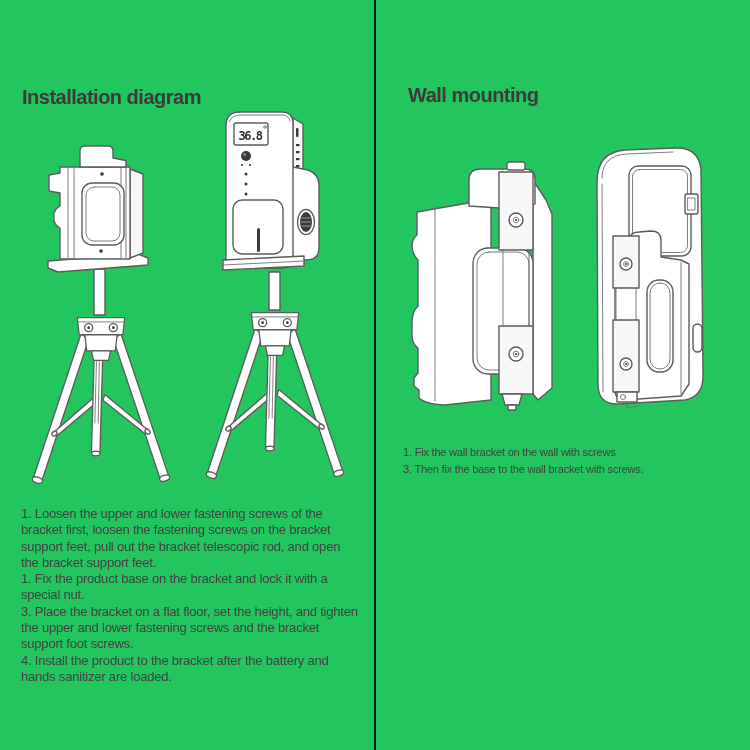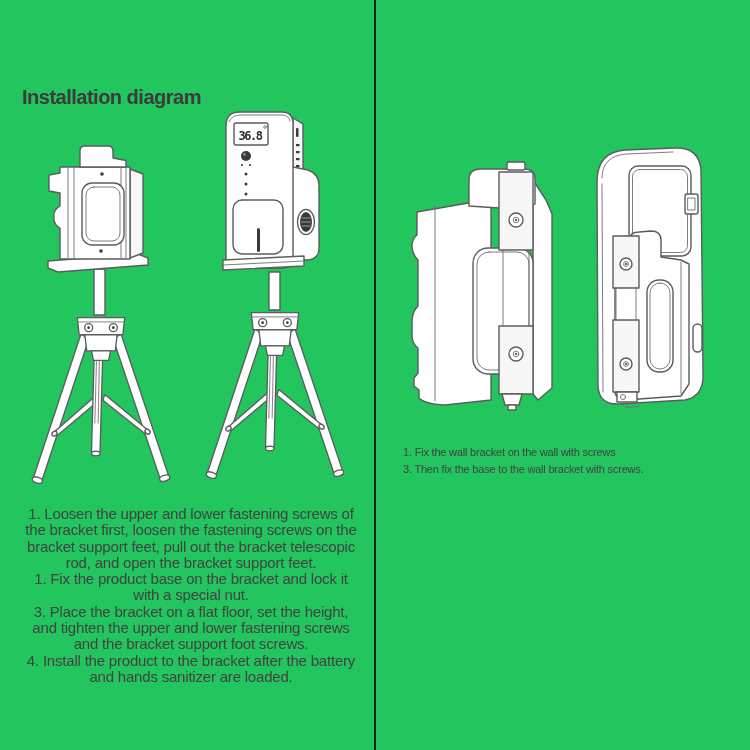--- a/index.html
+++ b/index.html
@@ -155,6 +155,7 @@
     <p>4. Install the product to the bracket after the battery and hands sanitizer are loaded.</p>
   </div>
 
+  <div class="h1" id="right-title">Wall mounting</div>
 
   <div class="fig" id="fig-c">
     <svg width="155" height="270" viewBox="0 0 155 270">

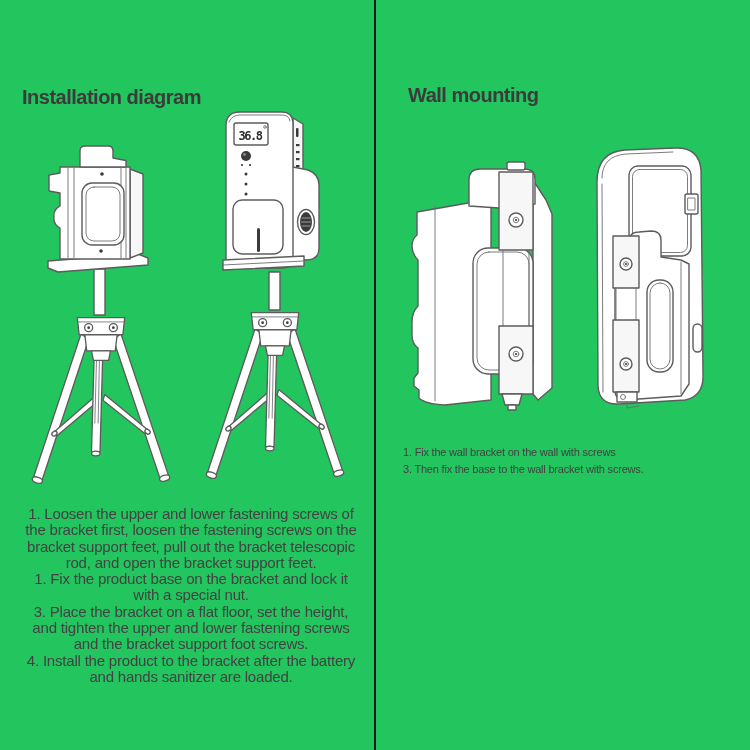--- a/index.html
+++ b/index.html
@@ -20,7 +20,7 @@
   }
   .steps{position:absolute;color:#424242;}
   .steps p{margin:0;padding:0;}
-  #left-steps{left:21px;top:506px;width:340px;font-size:15px;line-height:16.3px;letter-spacing:-0.2px;text-align:center;}
+  #left-steps{left:21px;top:506px;width:340px;font-size:13px;line-height:16.3px;letter-spacing:-0.2px;}
   #right-steps{left:403px;top:444px;width:338px;font-size:11px;line-height:17.4px;letter-spacing:-0.2px;}
   .fig{position:absolute;}
   #fig-a{left:22px;top:143px;}

